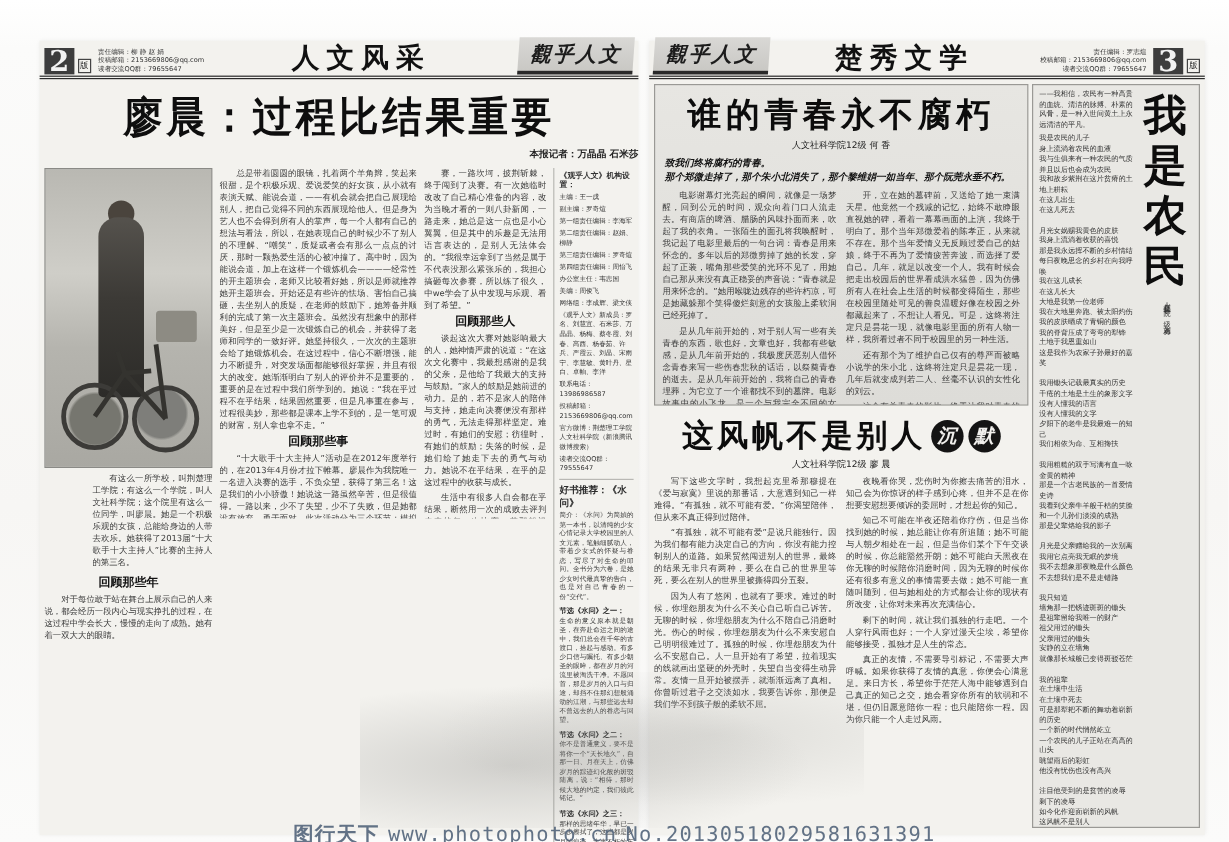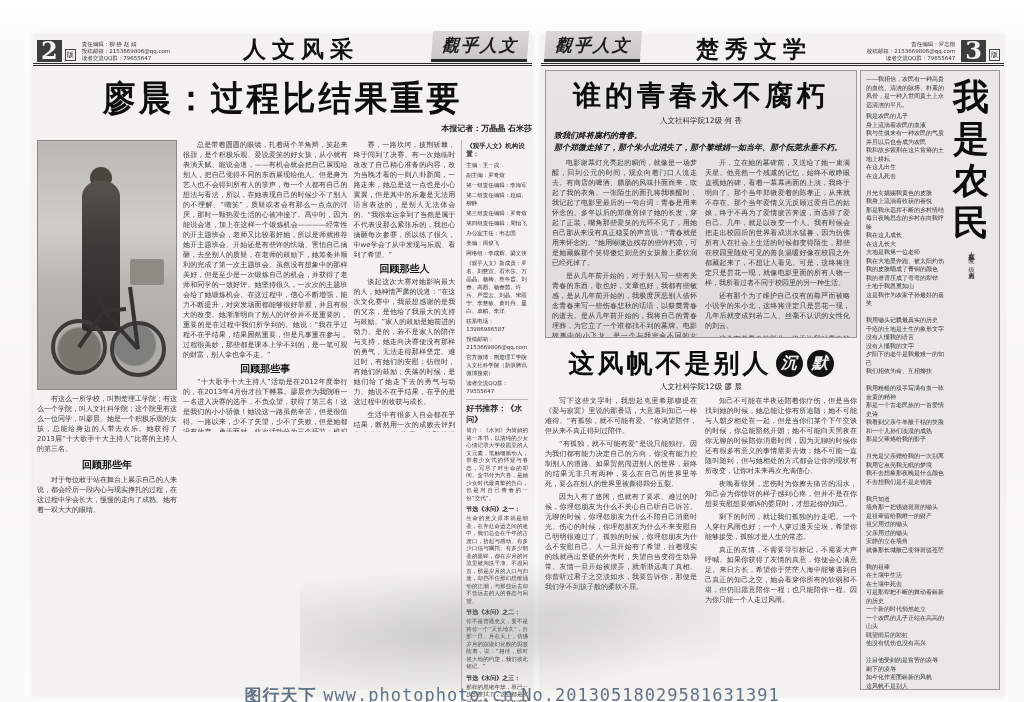--- a/index.html
+++ b/index.html
@@ -120,7 +120,7 @@
             <path d="M41 206 L66 170 L100 208 M66 170 L88 168 M60 152 L66 170 M92 146 L100 208" stroke="#34332f" stroke-width="4" fill="none"></path>
           </svg>
         </div>
-        <div class="bodytext" style="margin-top:4px;">
+        <div class="bodytext" style="margin-top:4px;margin-left:40px;">
           <p>有这么一所学校，叫荆楚理工学院；有这么一个学院，叫人文社科学院；这个院里有这么一位同学，叫廖晨。她是一个积极乐观的女孩，总能给身边的人带去欢乐。她获得了2013届“十大歌手十大主持人”比赛的主持人的第三名。</p>
         </div>
         <div class="subhead">回顾那些年</div>

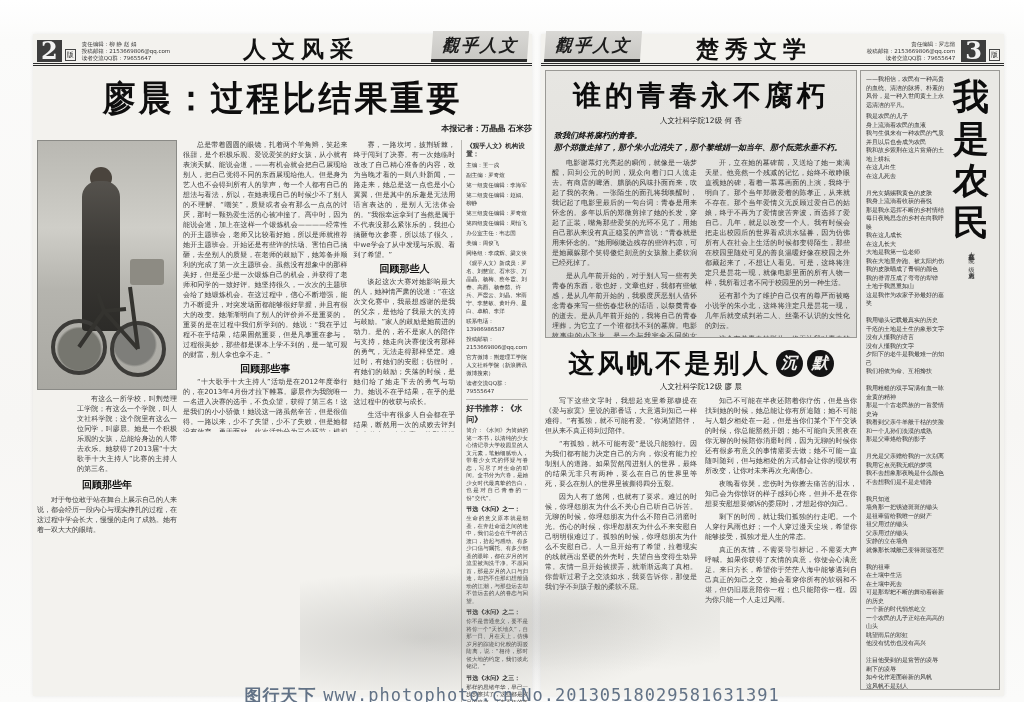--- a/index.html
+++ b/index.html
@@ -228,8 +228,8 @@
             <p>因为人有了悠闲，也就有了要求。难过的时候，你埋怨朋友为什么不关心自己听自己诉苦。无聊的时候，你埋怨朋友为什么不陪自己消磨时光。伤心的时候，你埋怨朋友为什么不来安慰自己明明很难过了。孤独的时候，你埋怨朋友为什么不安慰自己。人一旦开始有了希望，拉着现实的线就画出坚硬的外壳时，失望自当变得生动异常。友情一旦开始被摆弄，就渐渐远离了真相。你曾听过君子之交淡如水，我要告诉你，那便是我们学不到孩子般的柔软不屈。</p>
           </div>
           <div class="bodytext">
+            <p>夜晚看你哭，悲伤时为你擦去痛苦的泪水，知己会为你惊讶的样子感到心疼，但并不是在你想要安慰想要倾诉的委屈时，才想起你的知己。</p>
             <p>知己不可能在半夜还陪着你疗伤，但是当你找到她的时候，她总能让你有所追随；她不可能与人朝夕相处在一起，但是当你们某个下午交谈的时候，你总能豁然开朗；她不可能白天黑夜在你无聊的时候陪你消磨时间，因为无聊的时候你还有很多有意义的事情需要去做；她不可能一直随叫随到，但与她相处的方式都会让你的现状有所改变，让你对未来再次充满信心。</p>
-            <p>夜晚看你哭，悲伤时为你擦去痛苦的泪水，知己会为你惊讶的样子感到心疼，但并不是在你想要安慰想要倾诉的委屈时，才想起你的知己。</p>
             <p>剩下的时间，就让我们孤独的行走吧。一个人穿行风雨也好；一个人穿过漫天尘埃，希望你能够接受，孤独才是人生的常态。</p>
             <p>真正的友情，不需要导引标记，不需要大声呼喊。如果你获得了友情的真意，你便会心满意足。来日方长，希望你于茫茫人海中能够遇到自己真正的知己之交，她会看穿你所有的软弱和不堪，但仍旧愿意陪你一程；也只能陪你一程。因为你只能一个人走过风雨。</p>
           </div>

